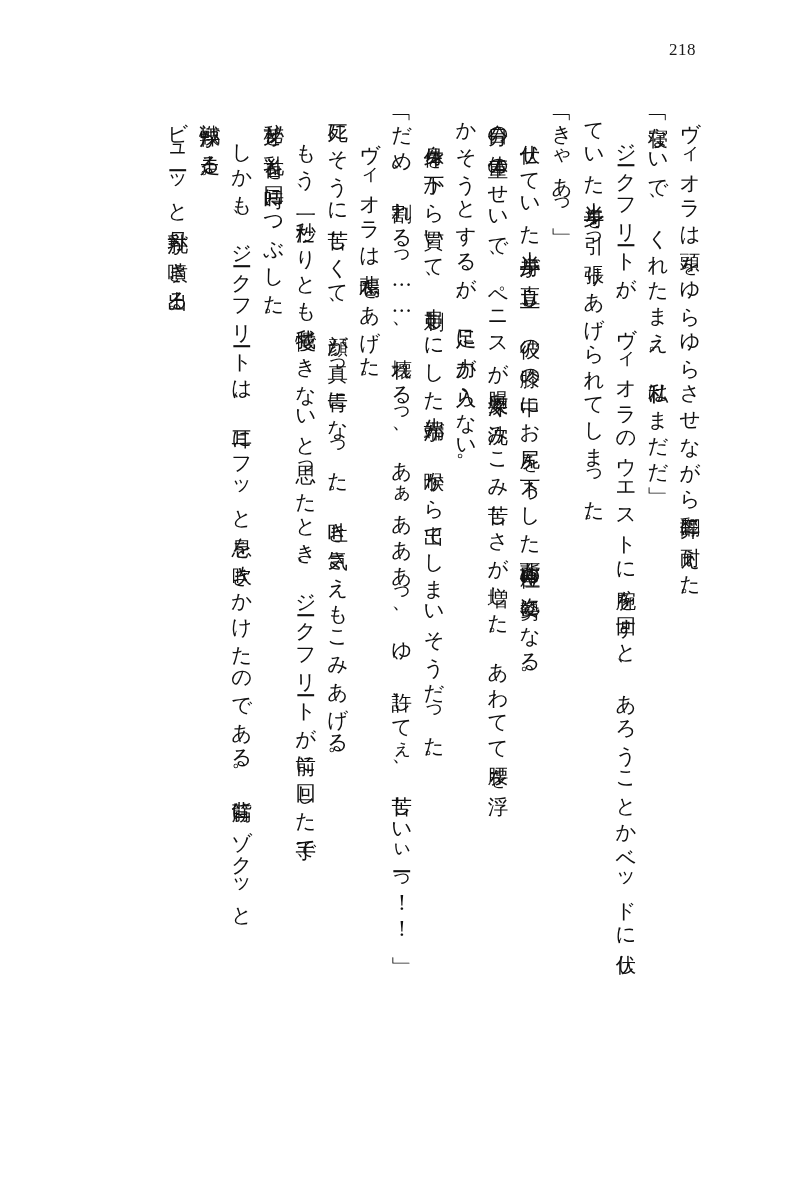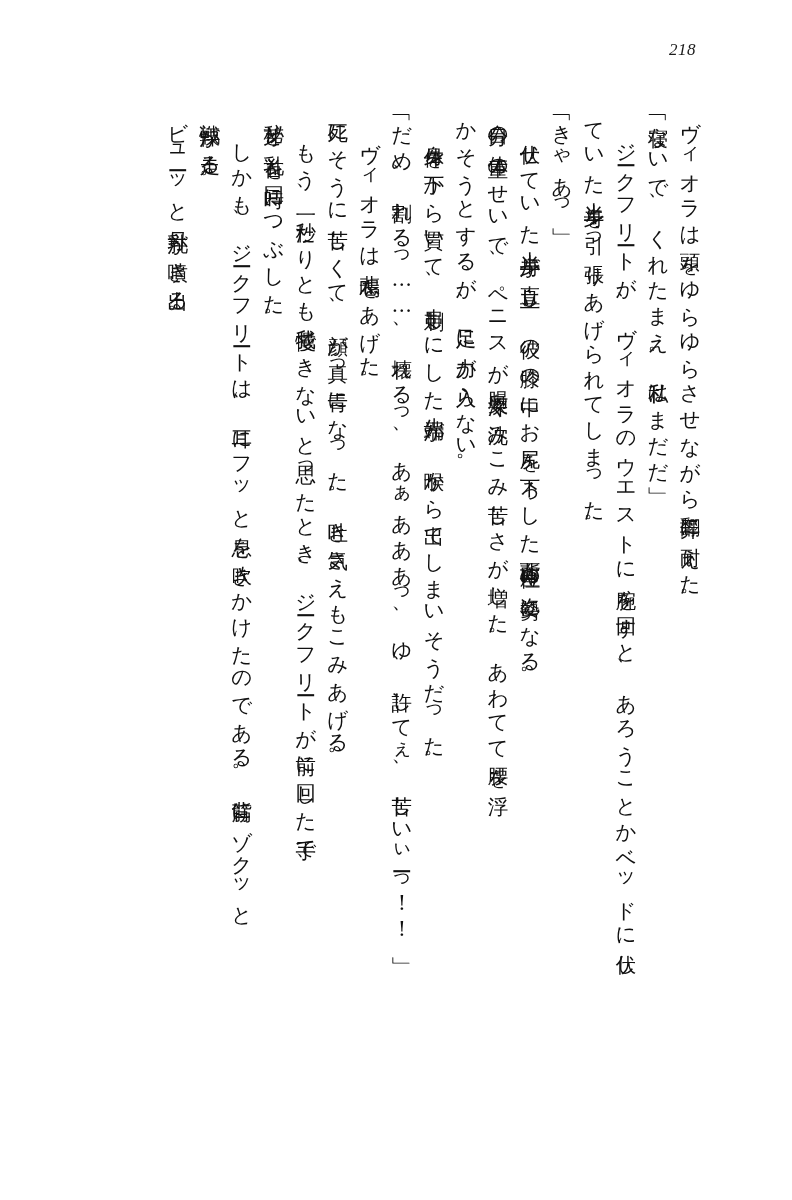--- a/index.html
+++ b/index.html
@@ -27,7 +27,6 @@
     top: 40px;
     right: 96px;
     font-family: "Liberation Serif", "DejaVu Serif", serif;
-    font-style: italic;
     font-size: 17px;
     color: #1a1a1a;
     letter-spacing: 0.5px;

